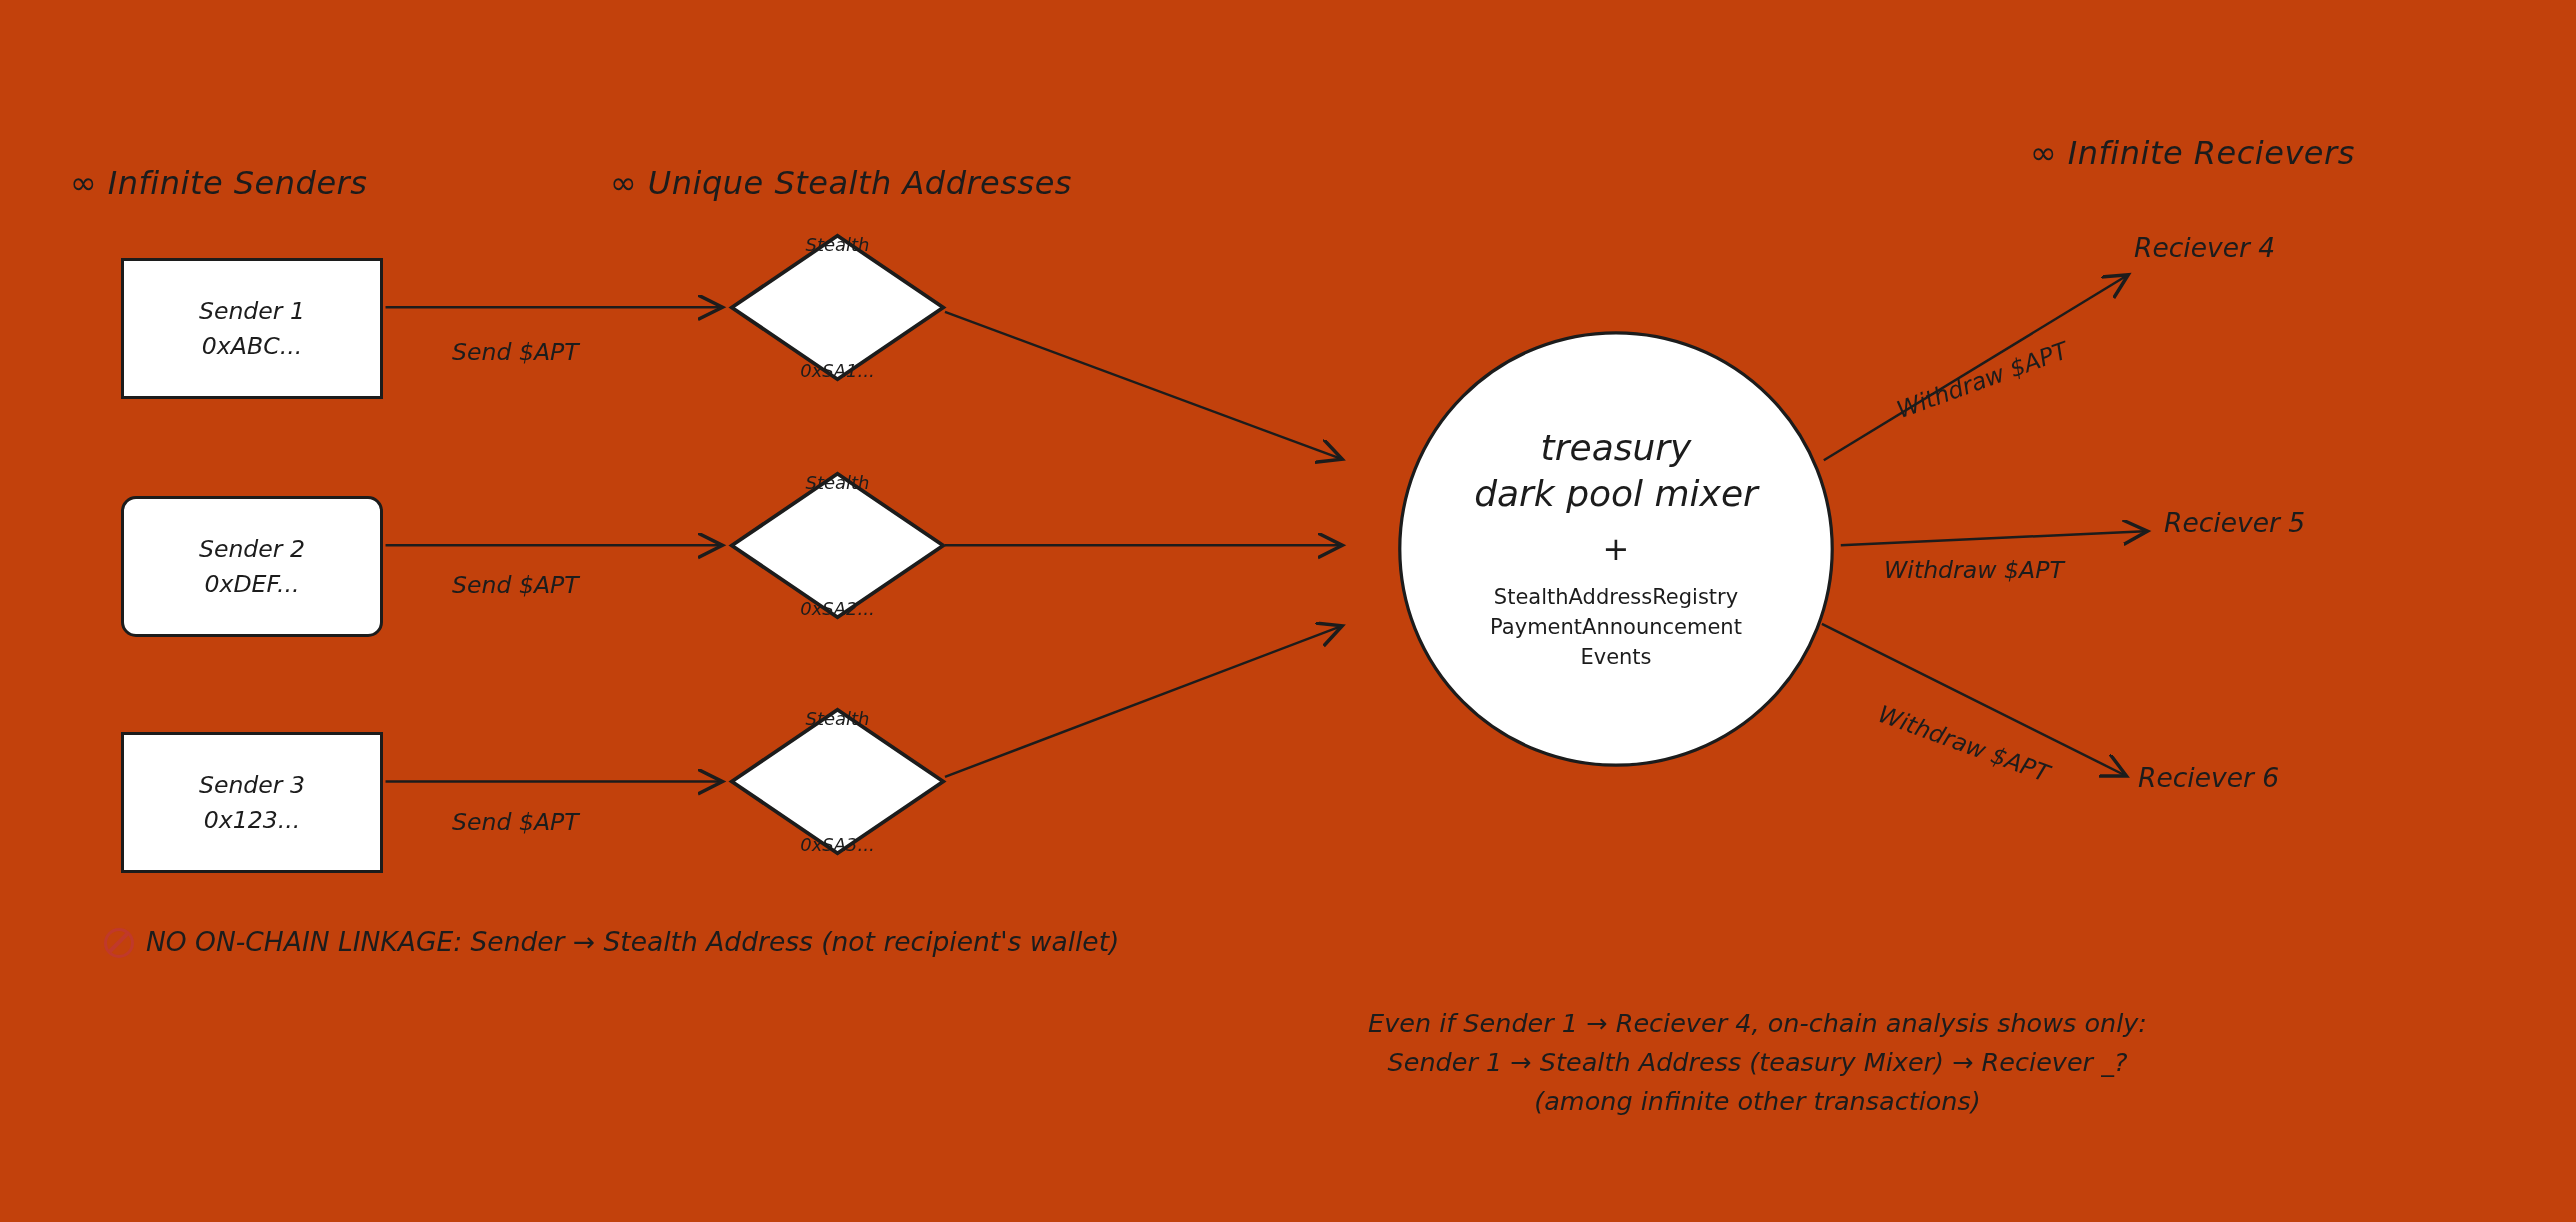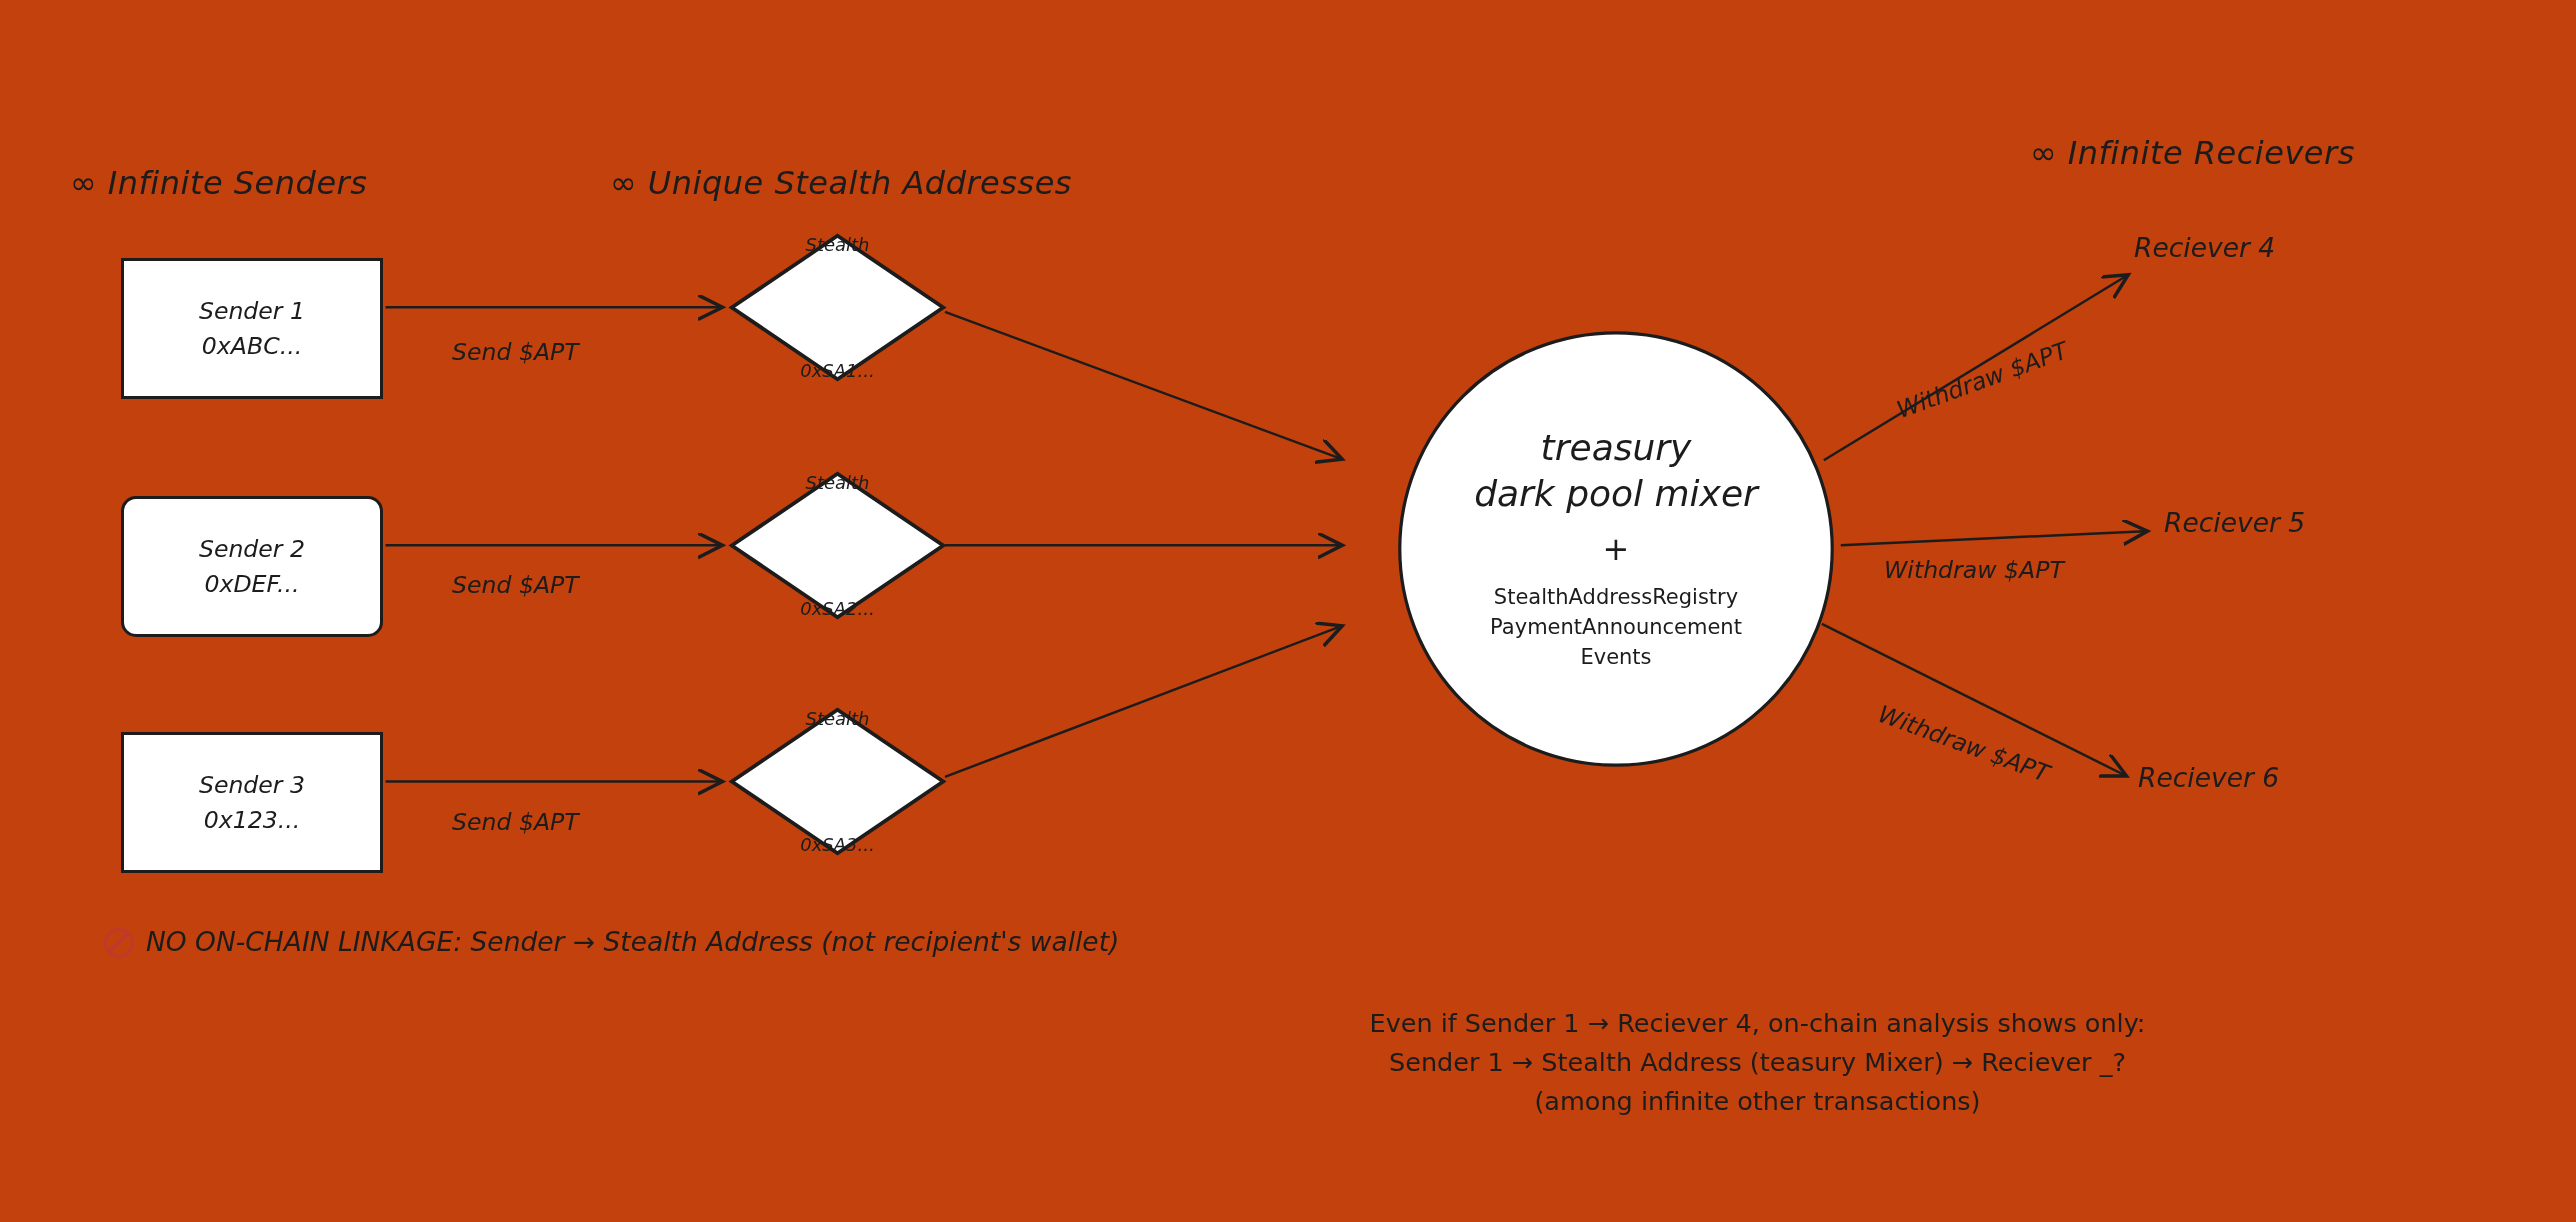--- a/index.html
+++ b/index.html
@@ -142,6 +142,7 @@
   }
   .note-block {
     font-size: 25.5px;
+    font-style: italic;
     color: #1c1c1c;
     text-align: center;
     line-height: 1.52;

